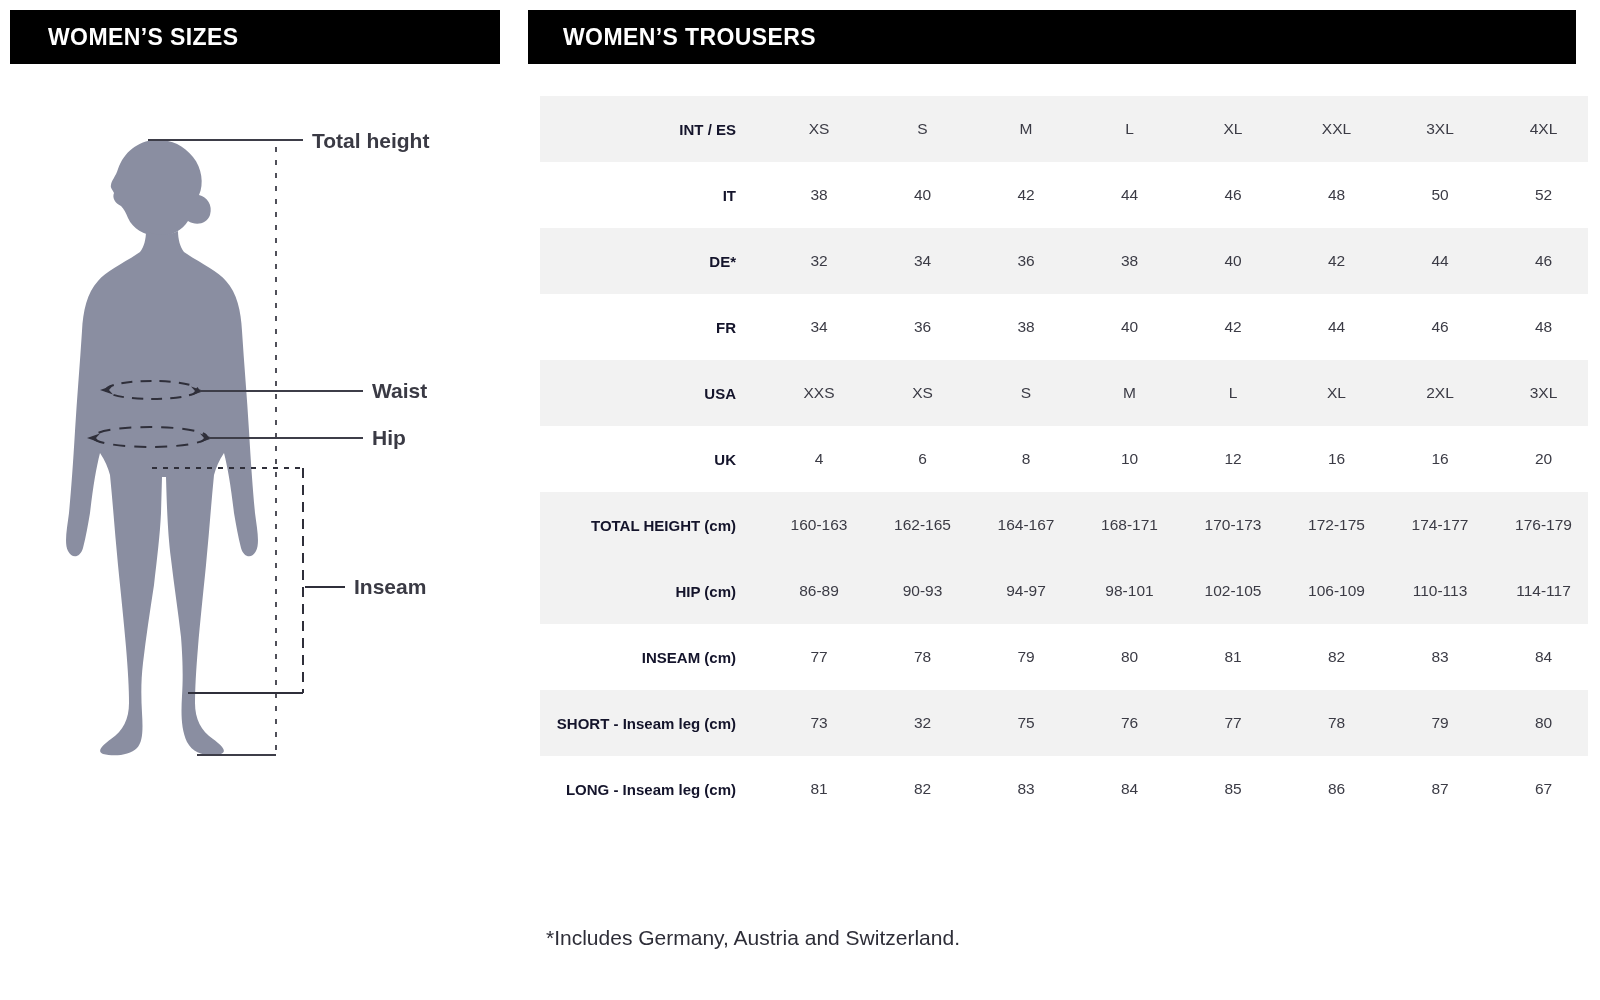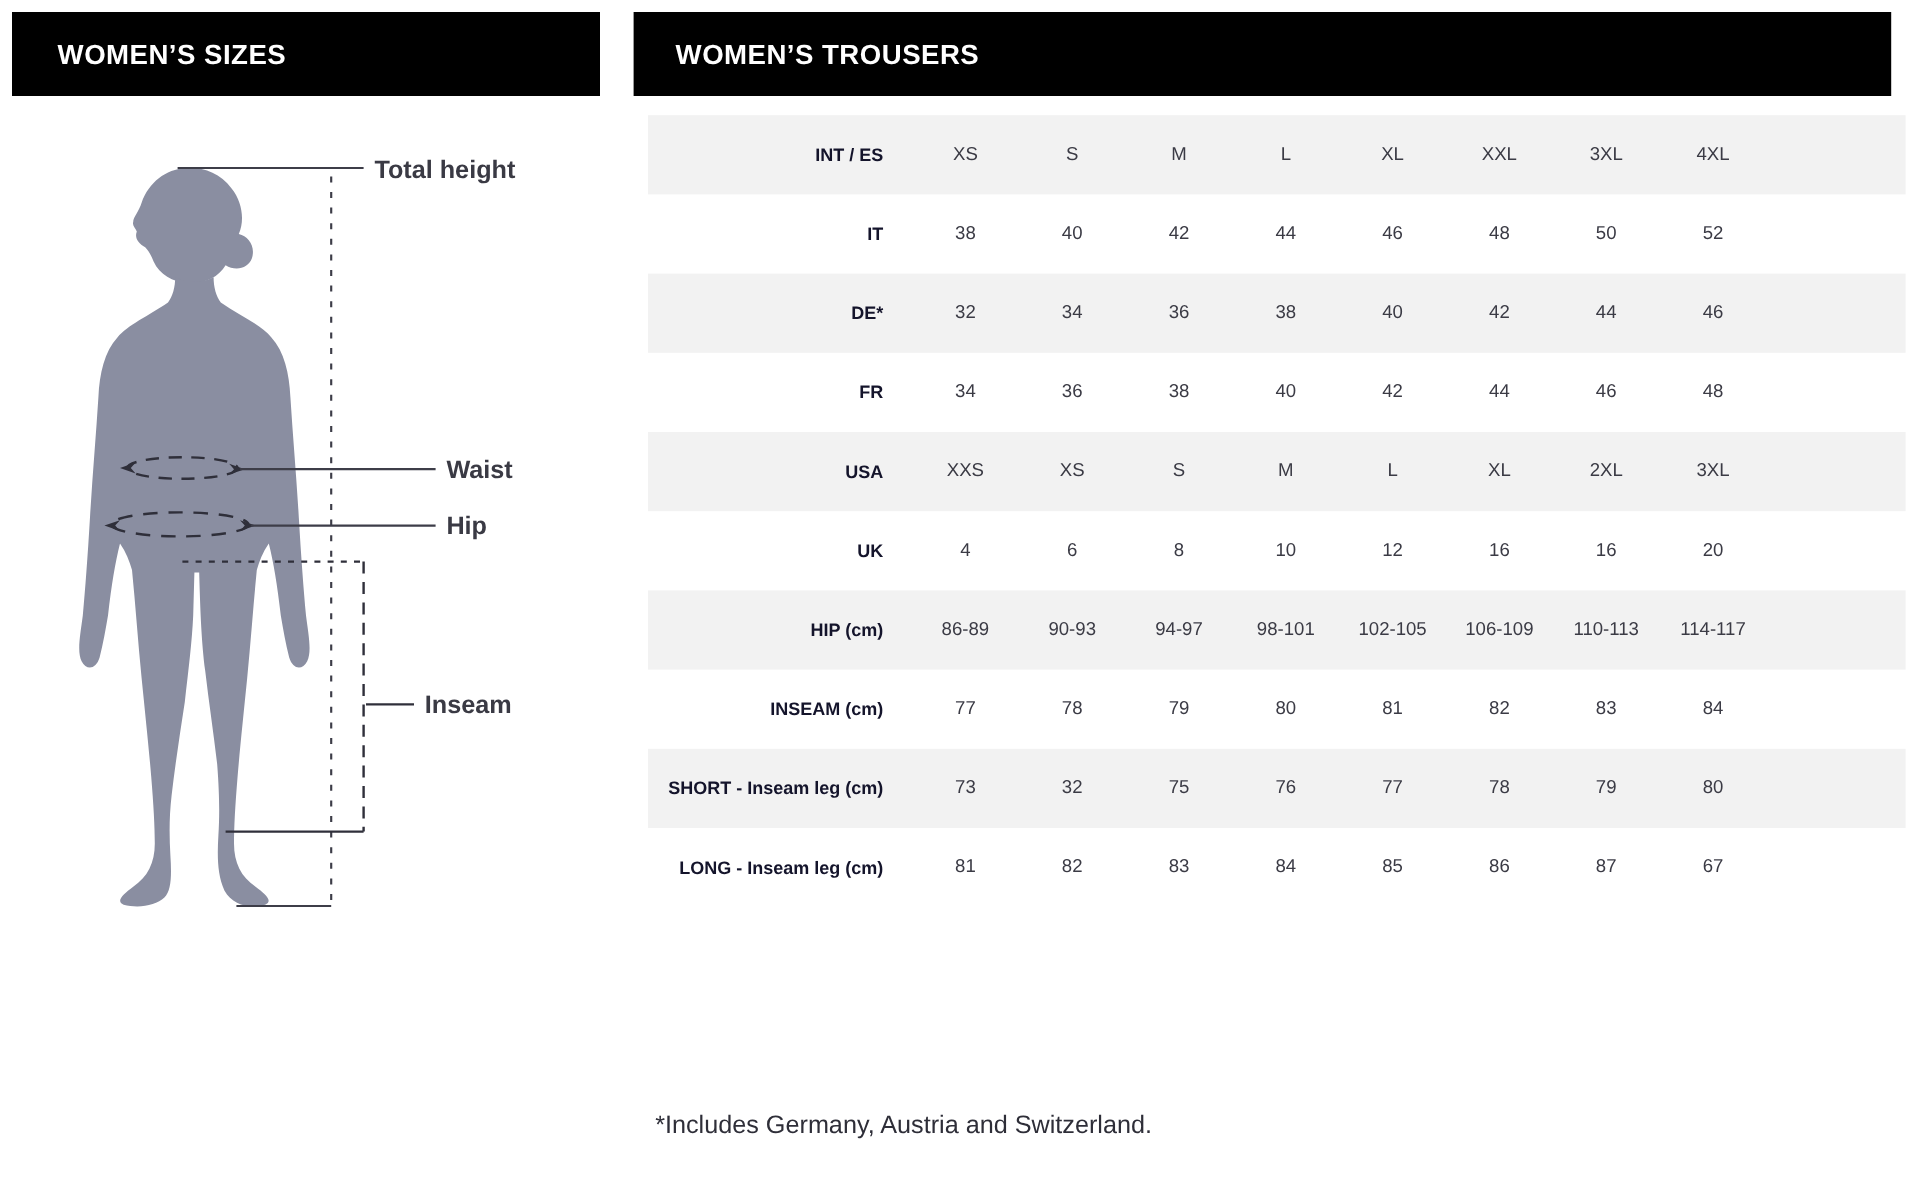--- a/index.html
+++ b/index.html
@@ -7,7 +7,7 @@
               font-family:"Liberation Sans", sans-serif; }
 
   
-  .bar { position:absolute; top:10px; height:70px; background:#000000;
+  .bar { position:absolute; top:10px; height:54px; background:#000000;
          display:flex; align-items:center; }
   .bar-left  { left:10px;  width:490px;  padding-left:38px; }
   .bar-right { left:528px; width:1048px; padding-left:35px; }

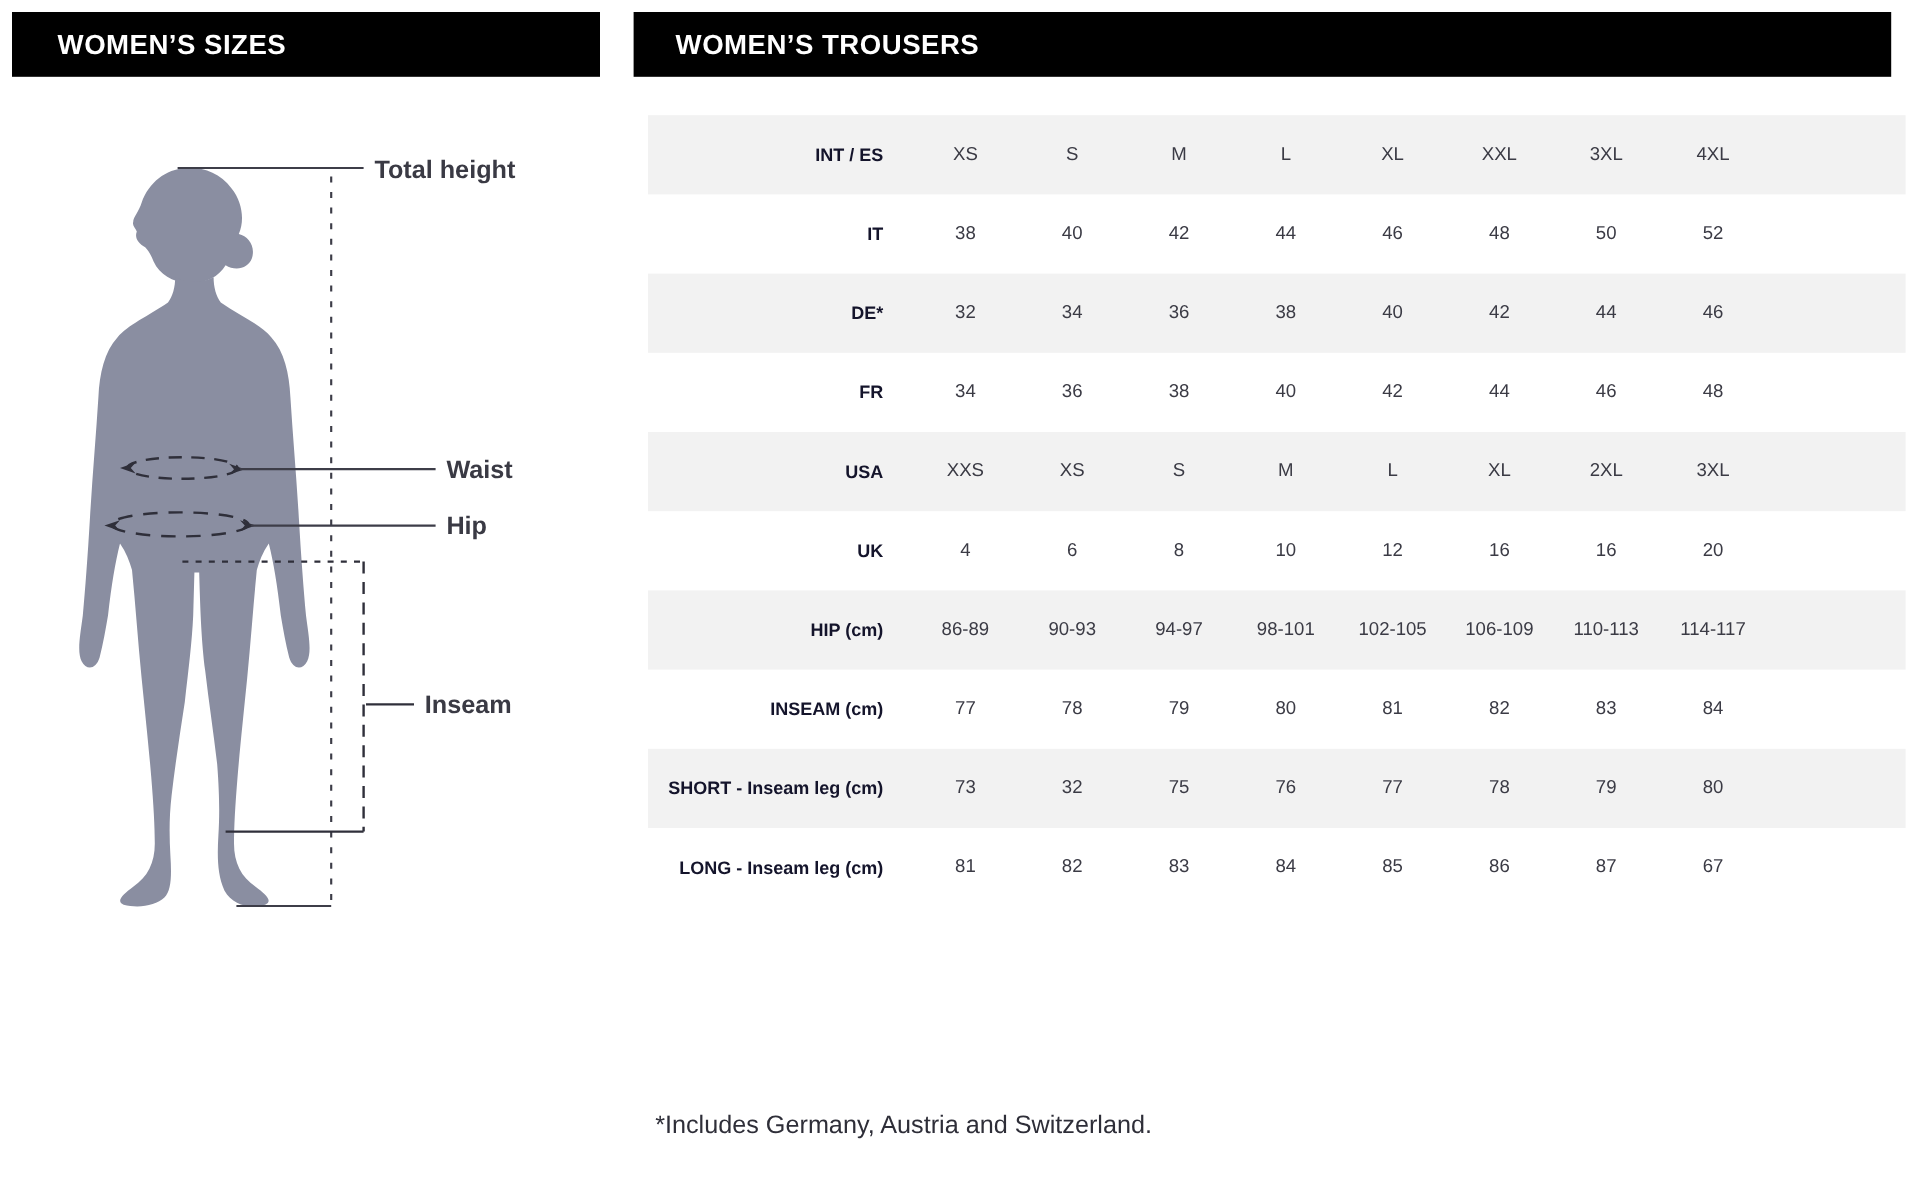--- a/index.html
+++ b/index.html
@@ -19,7 +19,7 @@
 
   
   .size-table { position:absolute; left:540px; top:96px; width:1048px; }
-  .trow { display:flex; align-items:center; height:66px; width:1048px; }
+  .trow { display:flex; align-items:center; height:66px; width:1048px;justify-content:space-between; }
   .trow.shaded { background:#f2f2f2; }
   .cell-label { width:220px; padding-right:24px; text-align:right;
                 font-size:15px; font-weight:bold; color:#14142b; }

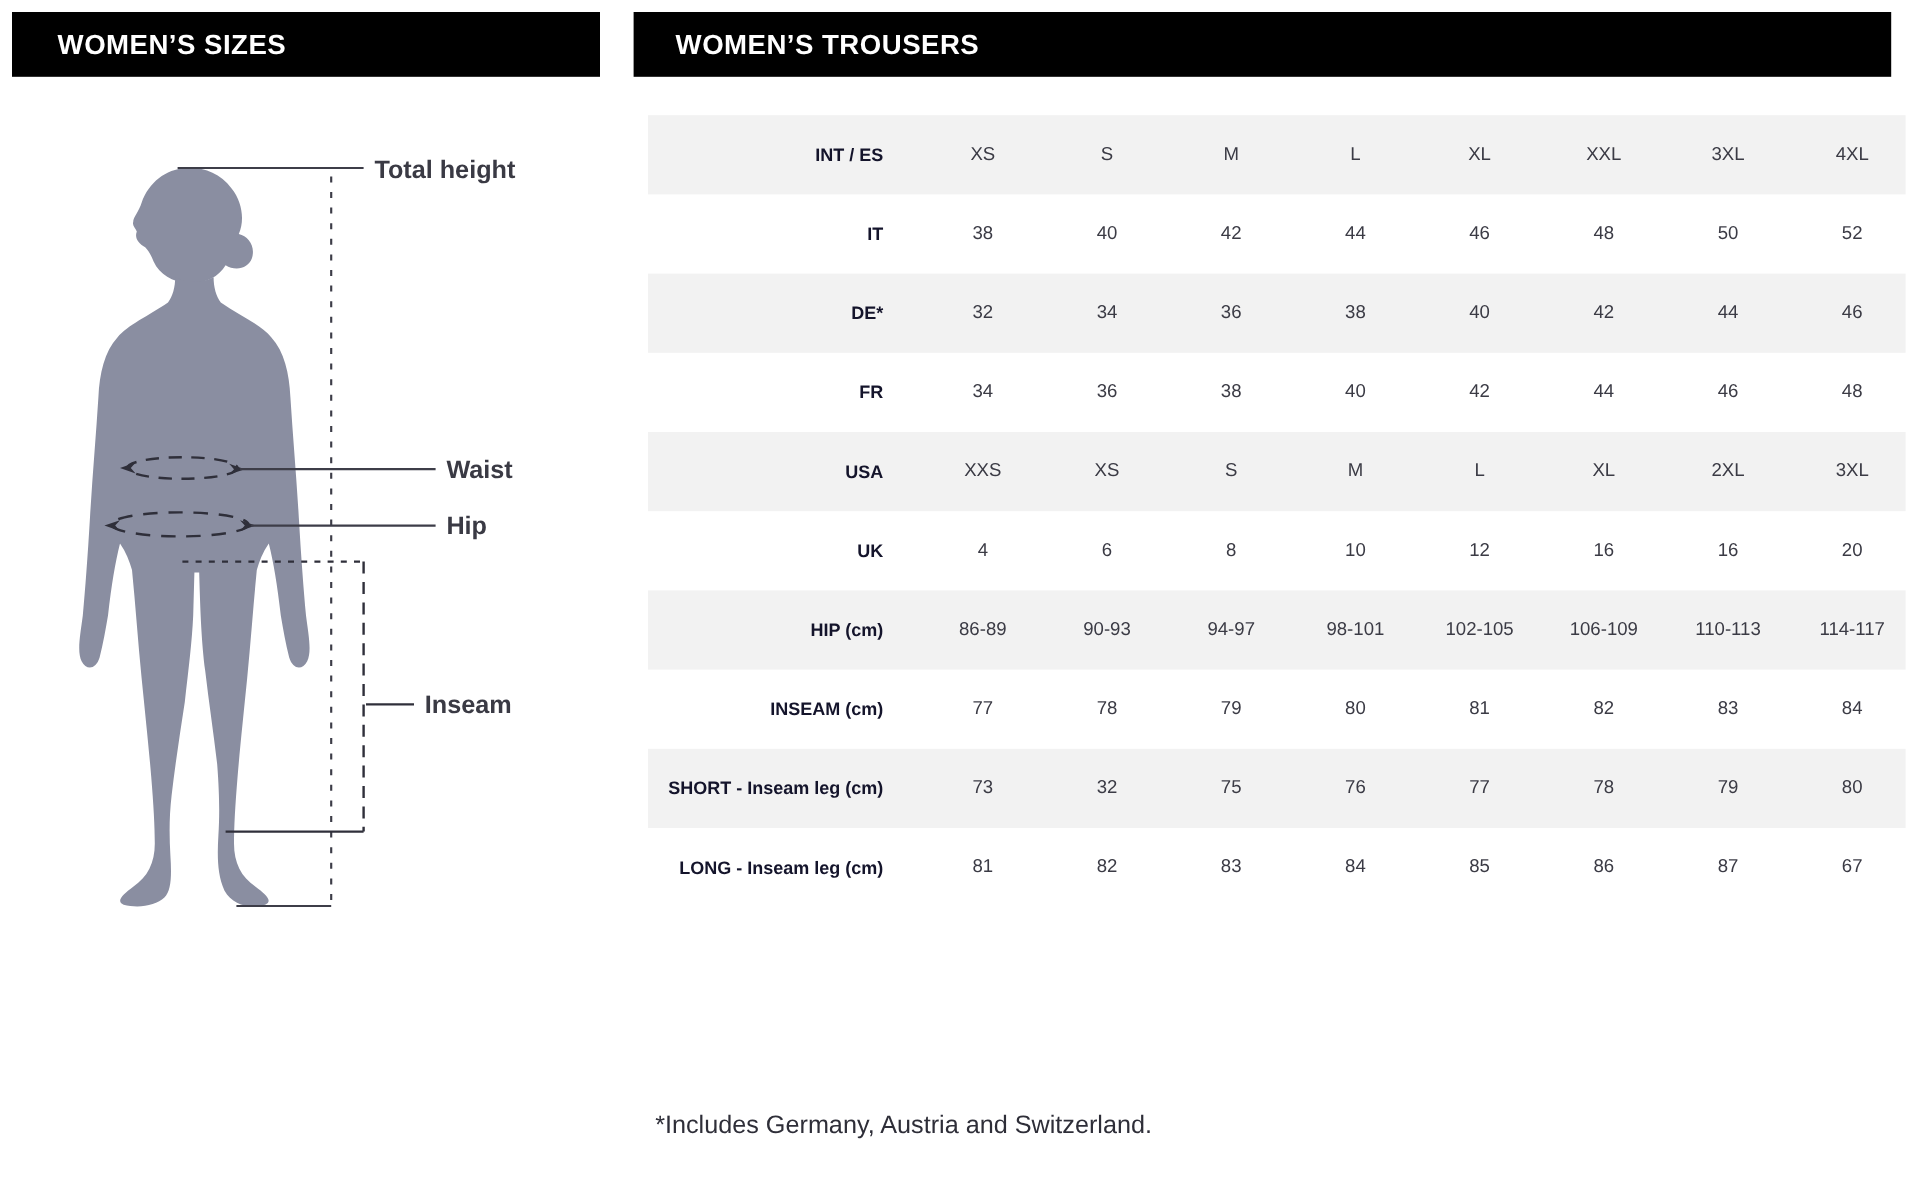--- a/index.html
+++ b/index.html
@@ -199,6 +199,17 @@
     <div class="cell-value">20</div>
   </div>
 
+  <div class="trow shaded">
+    <div class="cell-label">TOTAL HEIGHT (cm)</div>
+    <div class="cell-value">160-163</div>
+    <div class="cell-value">162-165</div>
+    <div class="cell-value">164-167</div>
+    <div class="cell-value">168-171</div>
+    <div class="cell-value">170-173</div>
+    <div class="cell-value">172-175</div>
+    <div class="cell-value">174-177</div>
+    <div class="cell-value">176-179</div>
+  </div>
 
 
   <div class="trow shaded">

